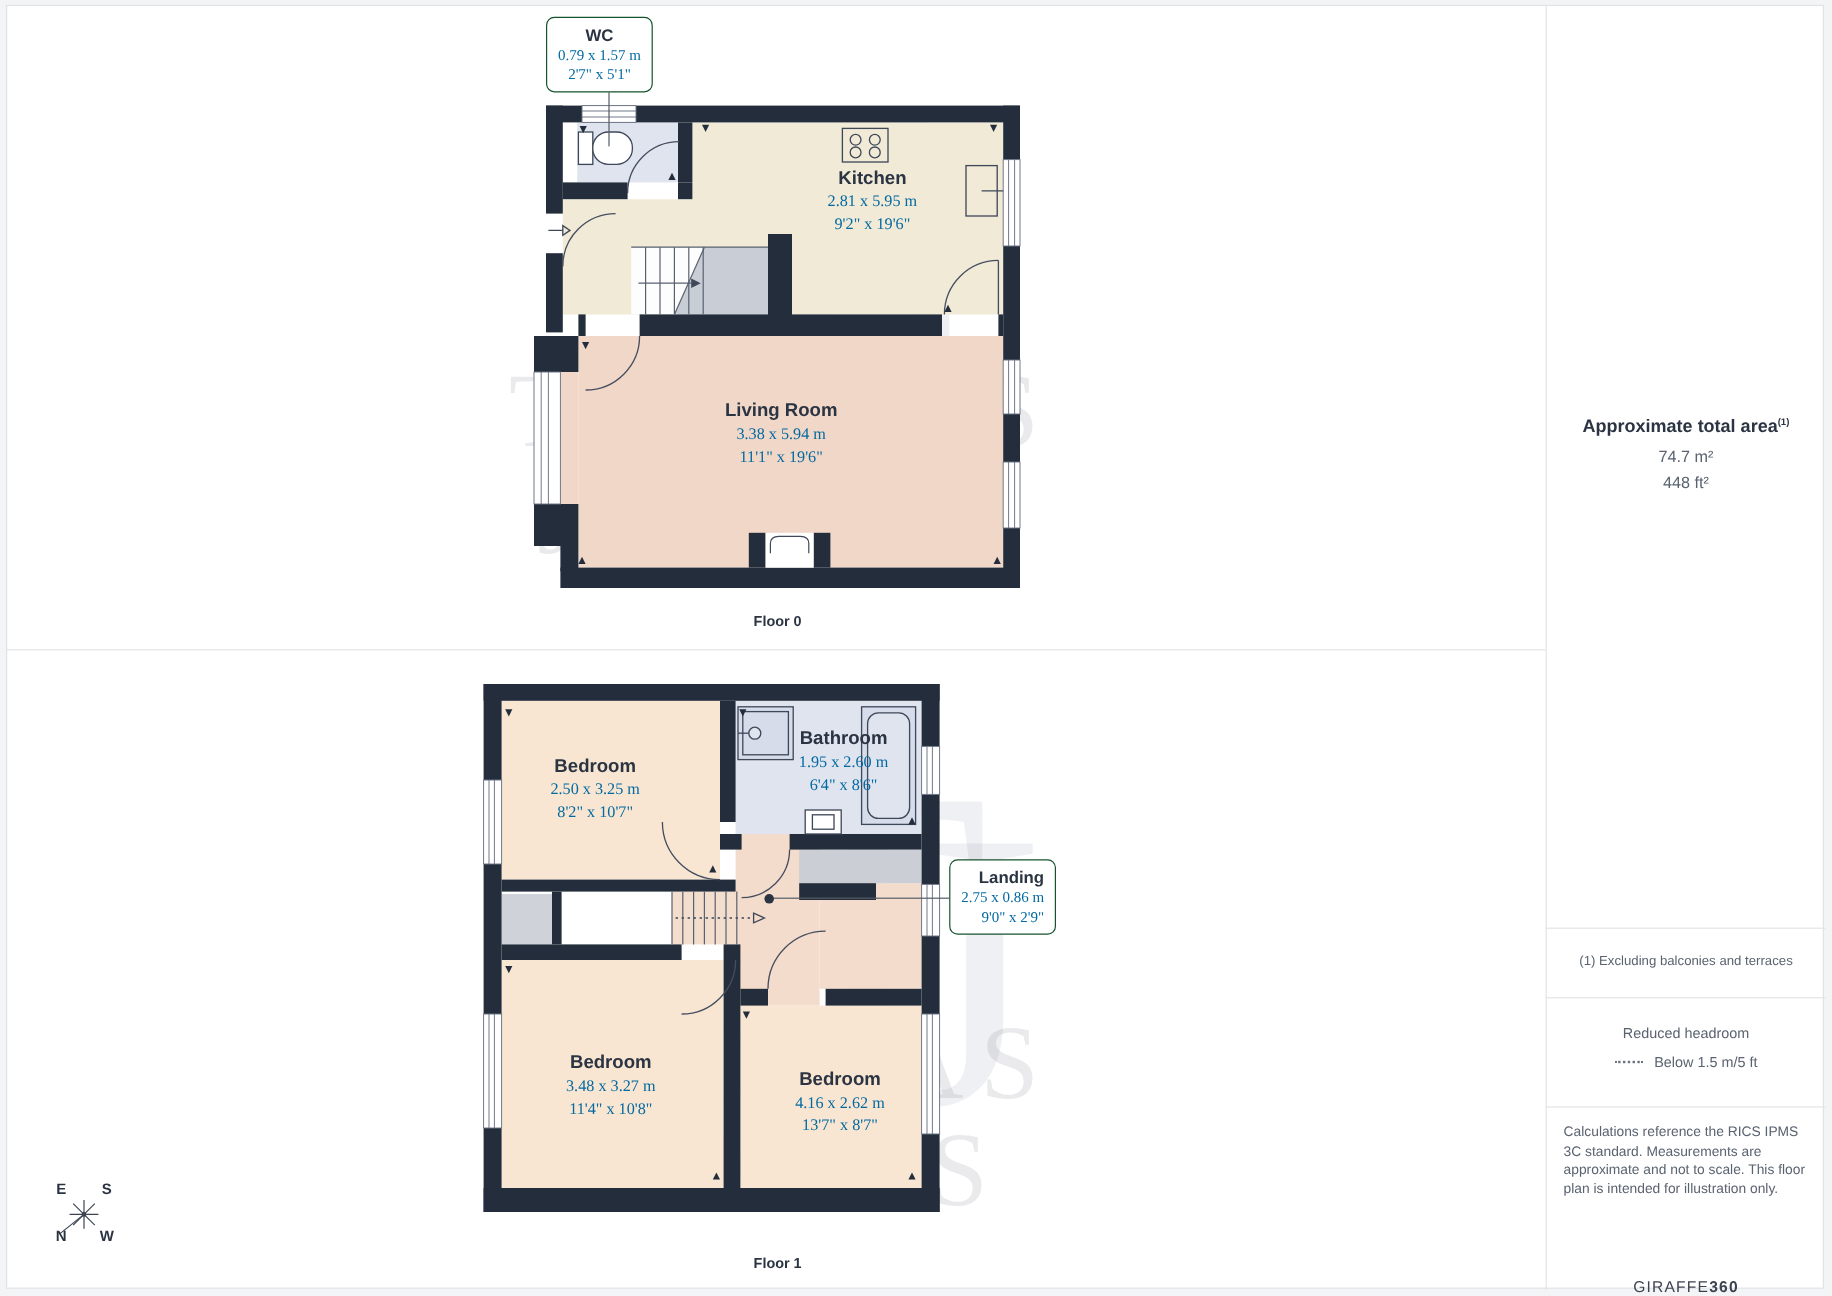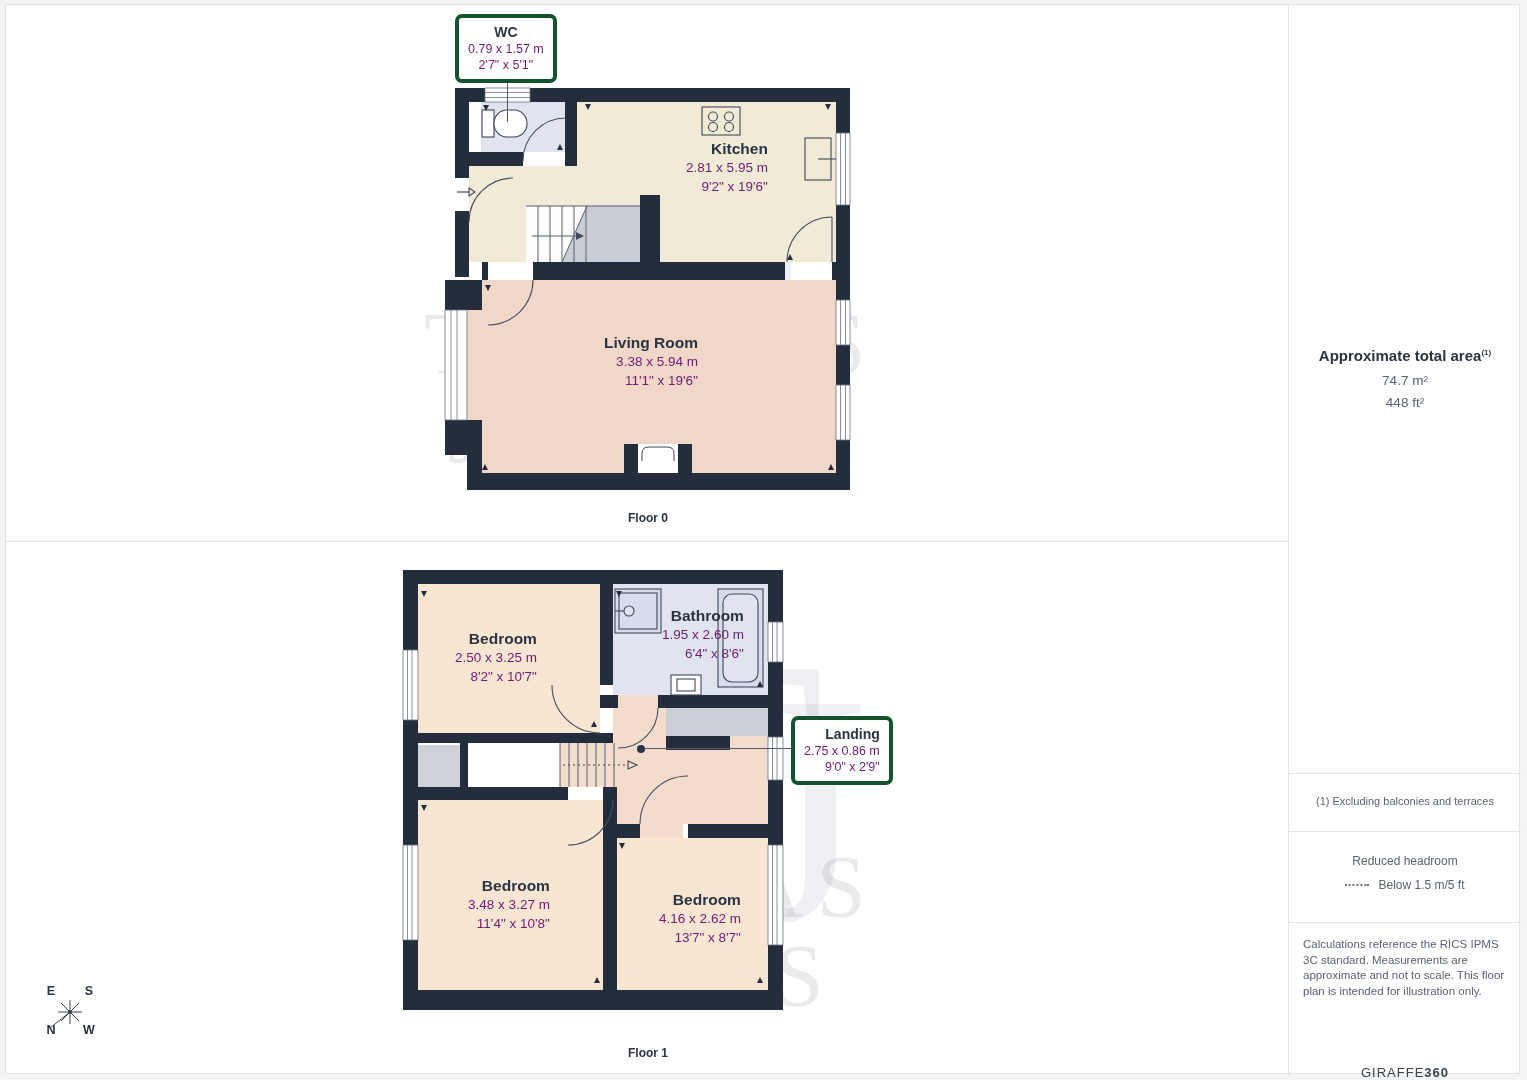--- a/index.html
+++ b/index.html
@@ -20,7 +20,7 @@
   .floor-caption{position:absolute;transform:translateX(-50%);font-size:12px;
                  font-weight:bold;color:#2b3442;z-index:4;}
   
-  .callout{position:absolute;background:#fff;border:4px solid #14532d;
+  .callout{position:absolute;background:#fff;border:1px solid #14532d;
            border-radius:7px;text-align:center;padding:5px 9px 6px;z-index:6;
            line-height:16px;white-space:nowrap;}
   .callout .room-name{font-size:14px;line-height:18px;}

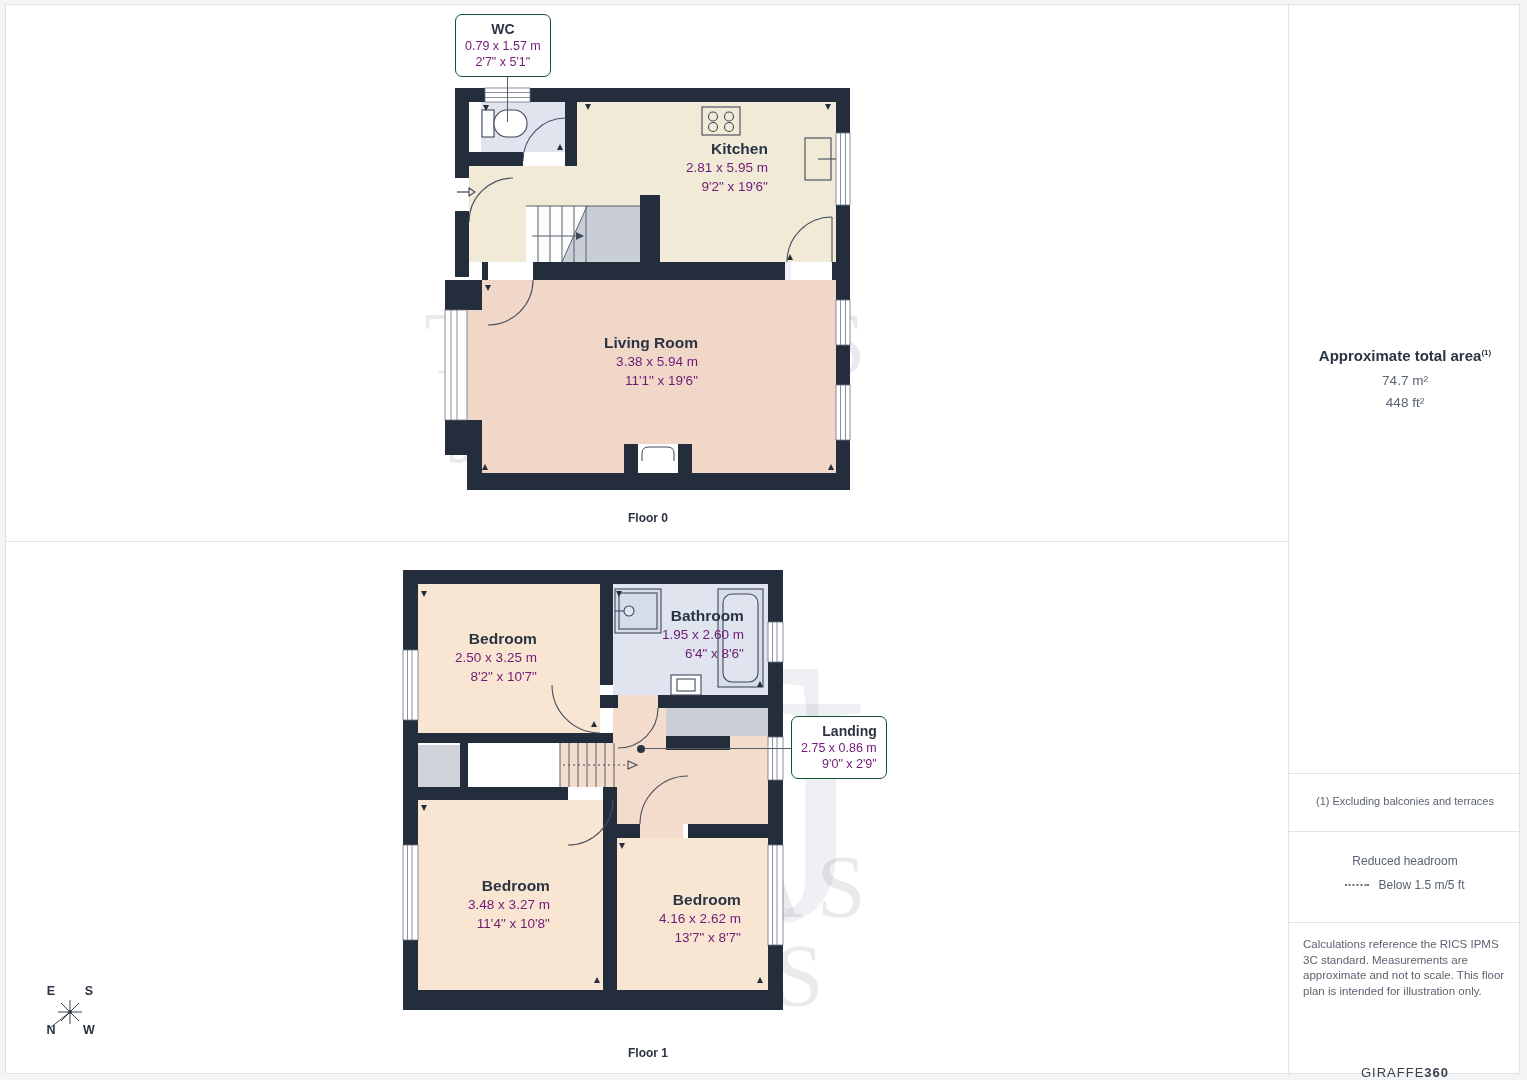--- a/index.html
+++ b/index.html
@@ -16,7 +16,7 @@
   .room-label{position:absolute;transform:translateX(-50%);text-align:right;
               white-space:nowrap;z-index:4;line-height:19px;}
   .room-name{display:block;font-size:15.5px;font-weight:bold;color:#2b3442;}
-  .room-dim{display:block;font-size:13.5px;color:#701a75;}
+  .room-dim{display:block;font-size:13.5px;color:#0369a1;font-family:Liberation Serif, serif;}
   .floor-caption{position:absolute;transform:translateX(-50%);font-size:12px;
                  font-weight:bold;color:#2b3442;z-index:4;}
   

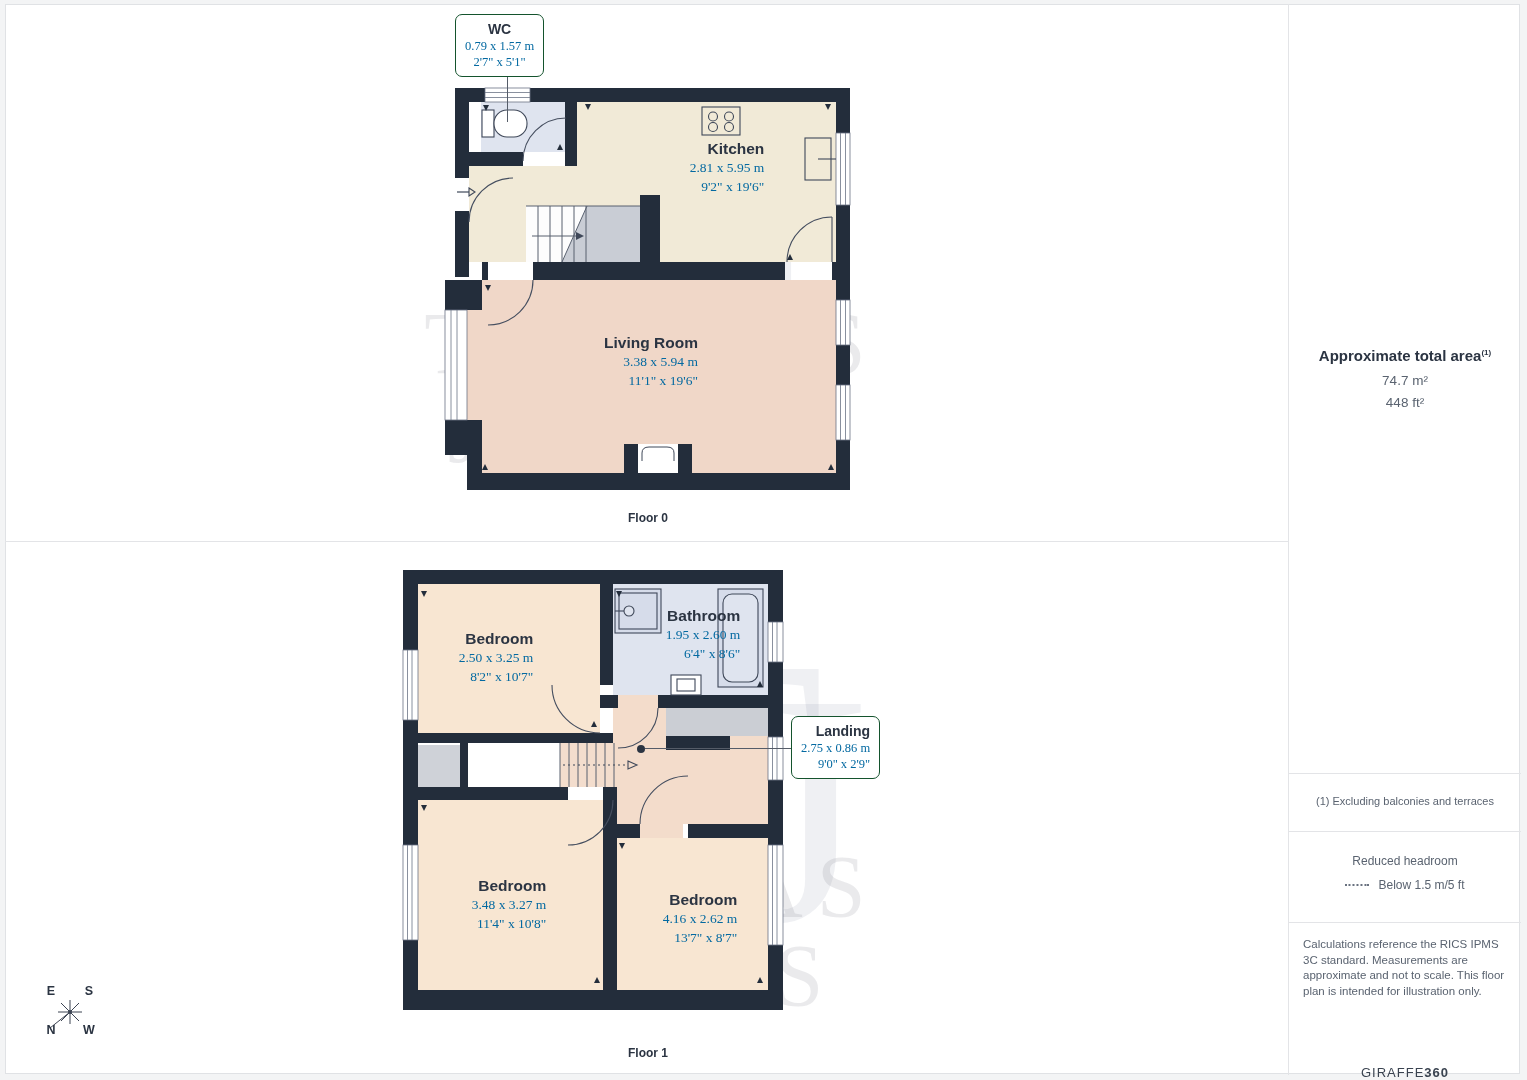--- a/index.html
+++ b/index.html
@@ -13,7 +13,7 @@
          background:#ffffff;border:1px solid #e0e2e5;box-sizing:border-box;}
   .line{position:absolute;background:#e3e4e7;}
   
-  .room-label{position:absolute;transform:translateX(-50%);text-align:right;
+  .room-label{position:absolute;transform:translateX(-50%);text-align:center;
               white-space:nowrap;z-index:4;line-height:19px;}
   .room-name{display:block;font-size:15.5px;font-weight:bold;color:#2b3442;}
   .room-dim{display:block;font-size:13.5px;color:#0369a1;font-family:Liberation Serif, serif;}

